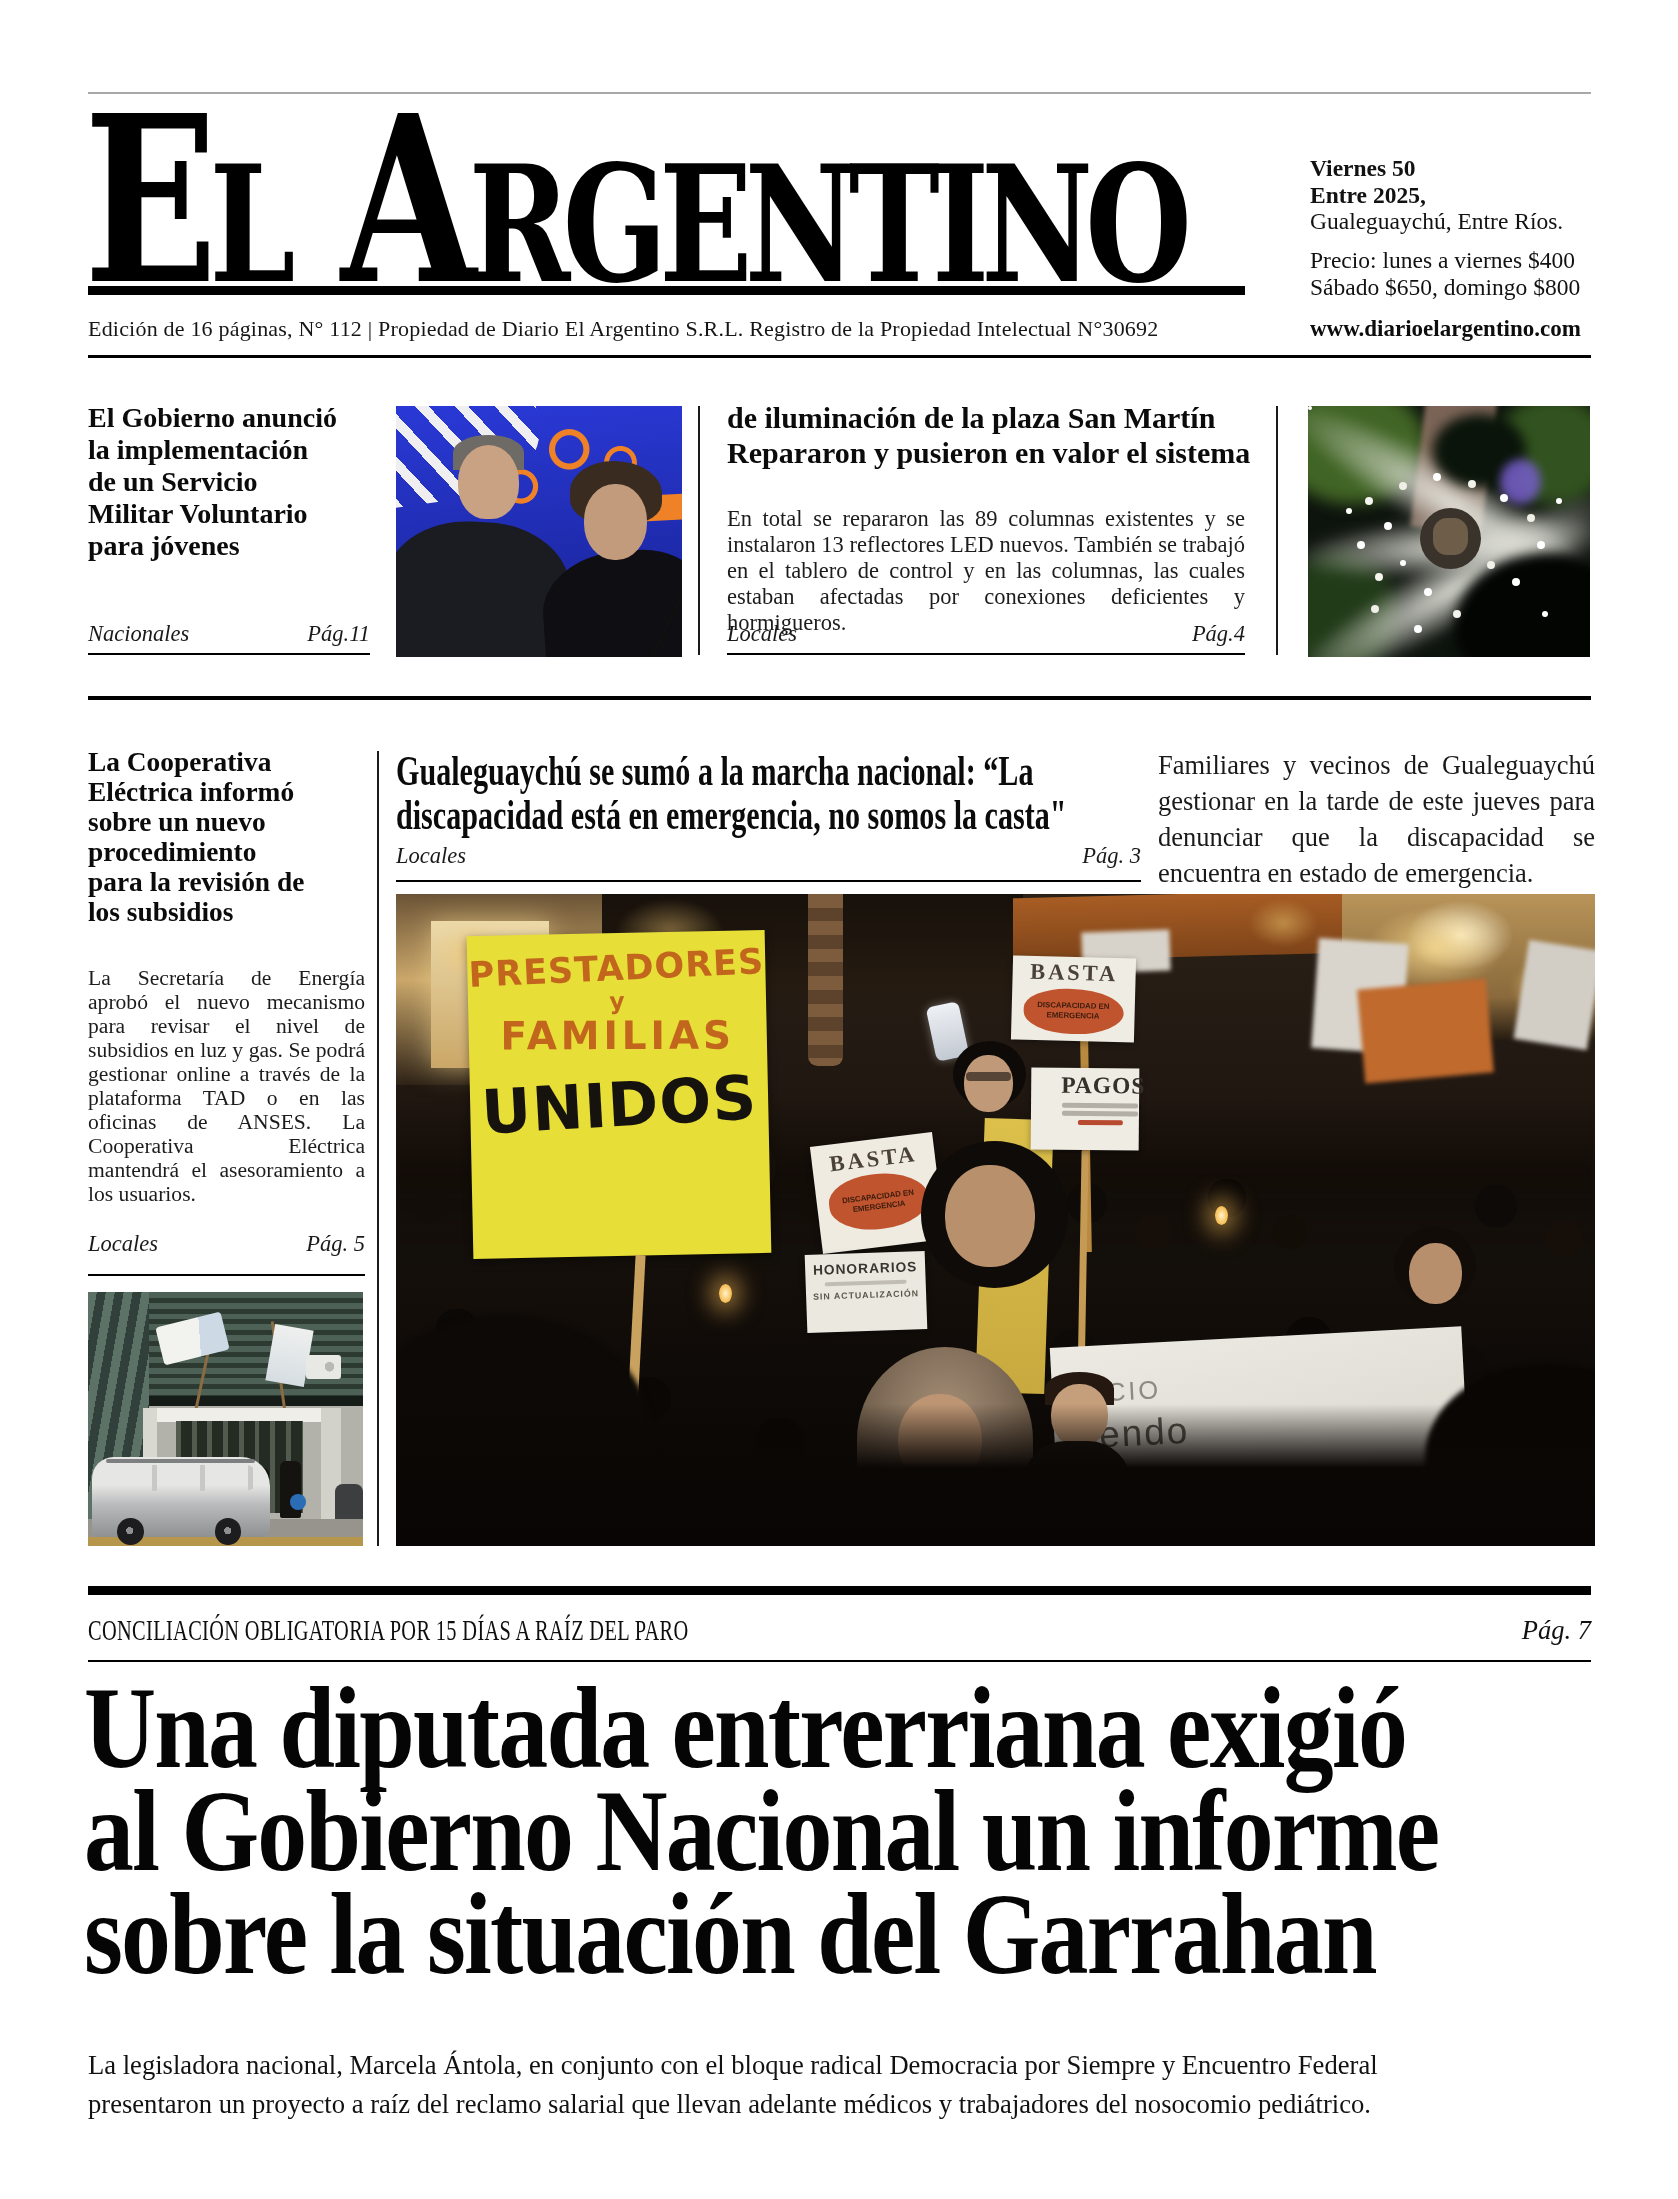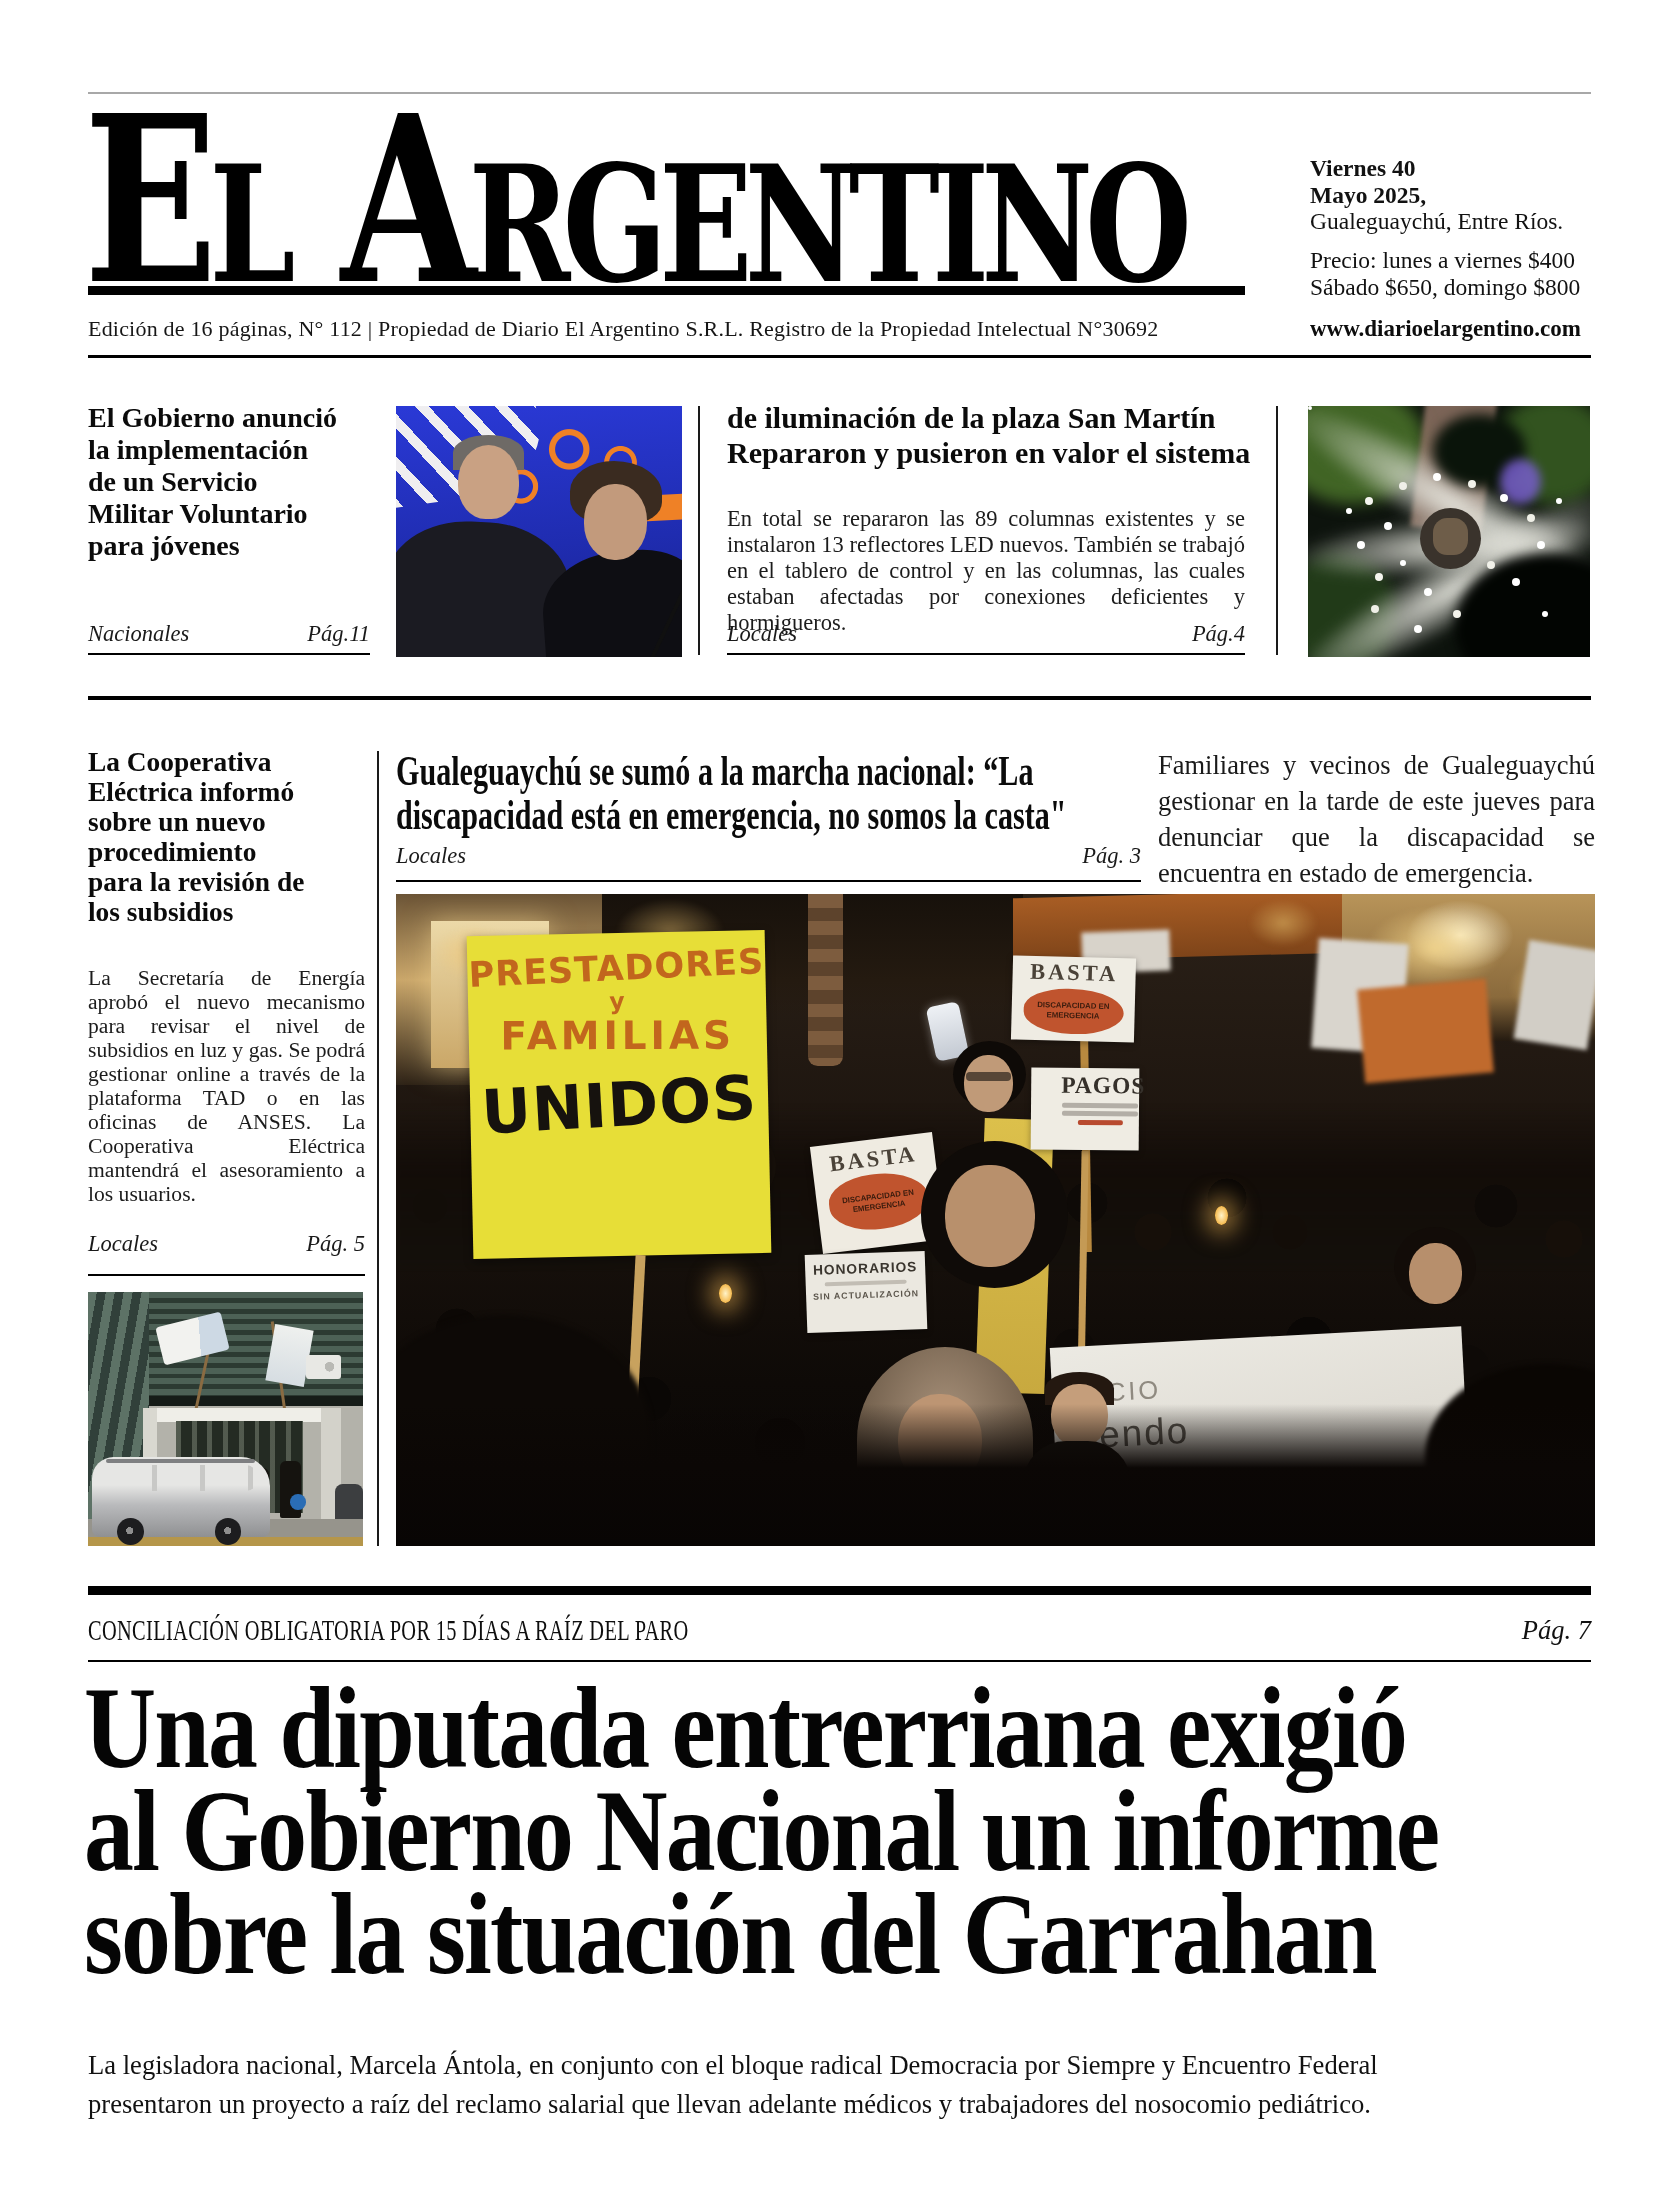--- a/index.html
+++ b/index.html
@@ -224,7 +224,7 @@
   <div class="logo-underline"></div>
 
   <div class="info">
-    <div class="b">Viernes 40</div>
+    <div class="b">Viernes 50</div>
     <div class="b">Mayo 2025,</div>
     <div>Gualeguaychú, Entre Ríos.</div>
     <div class="gap"></div>

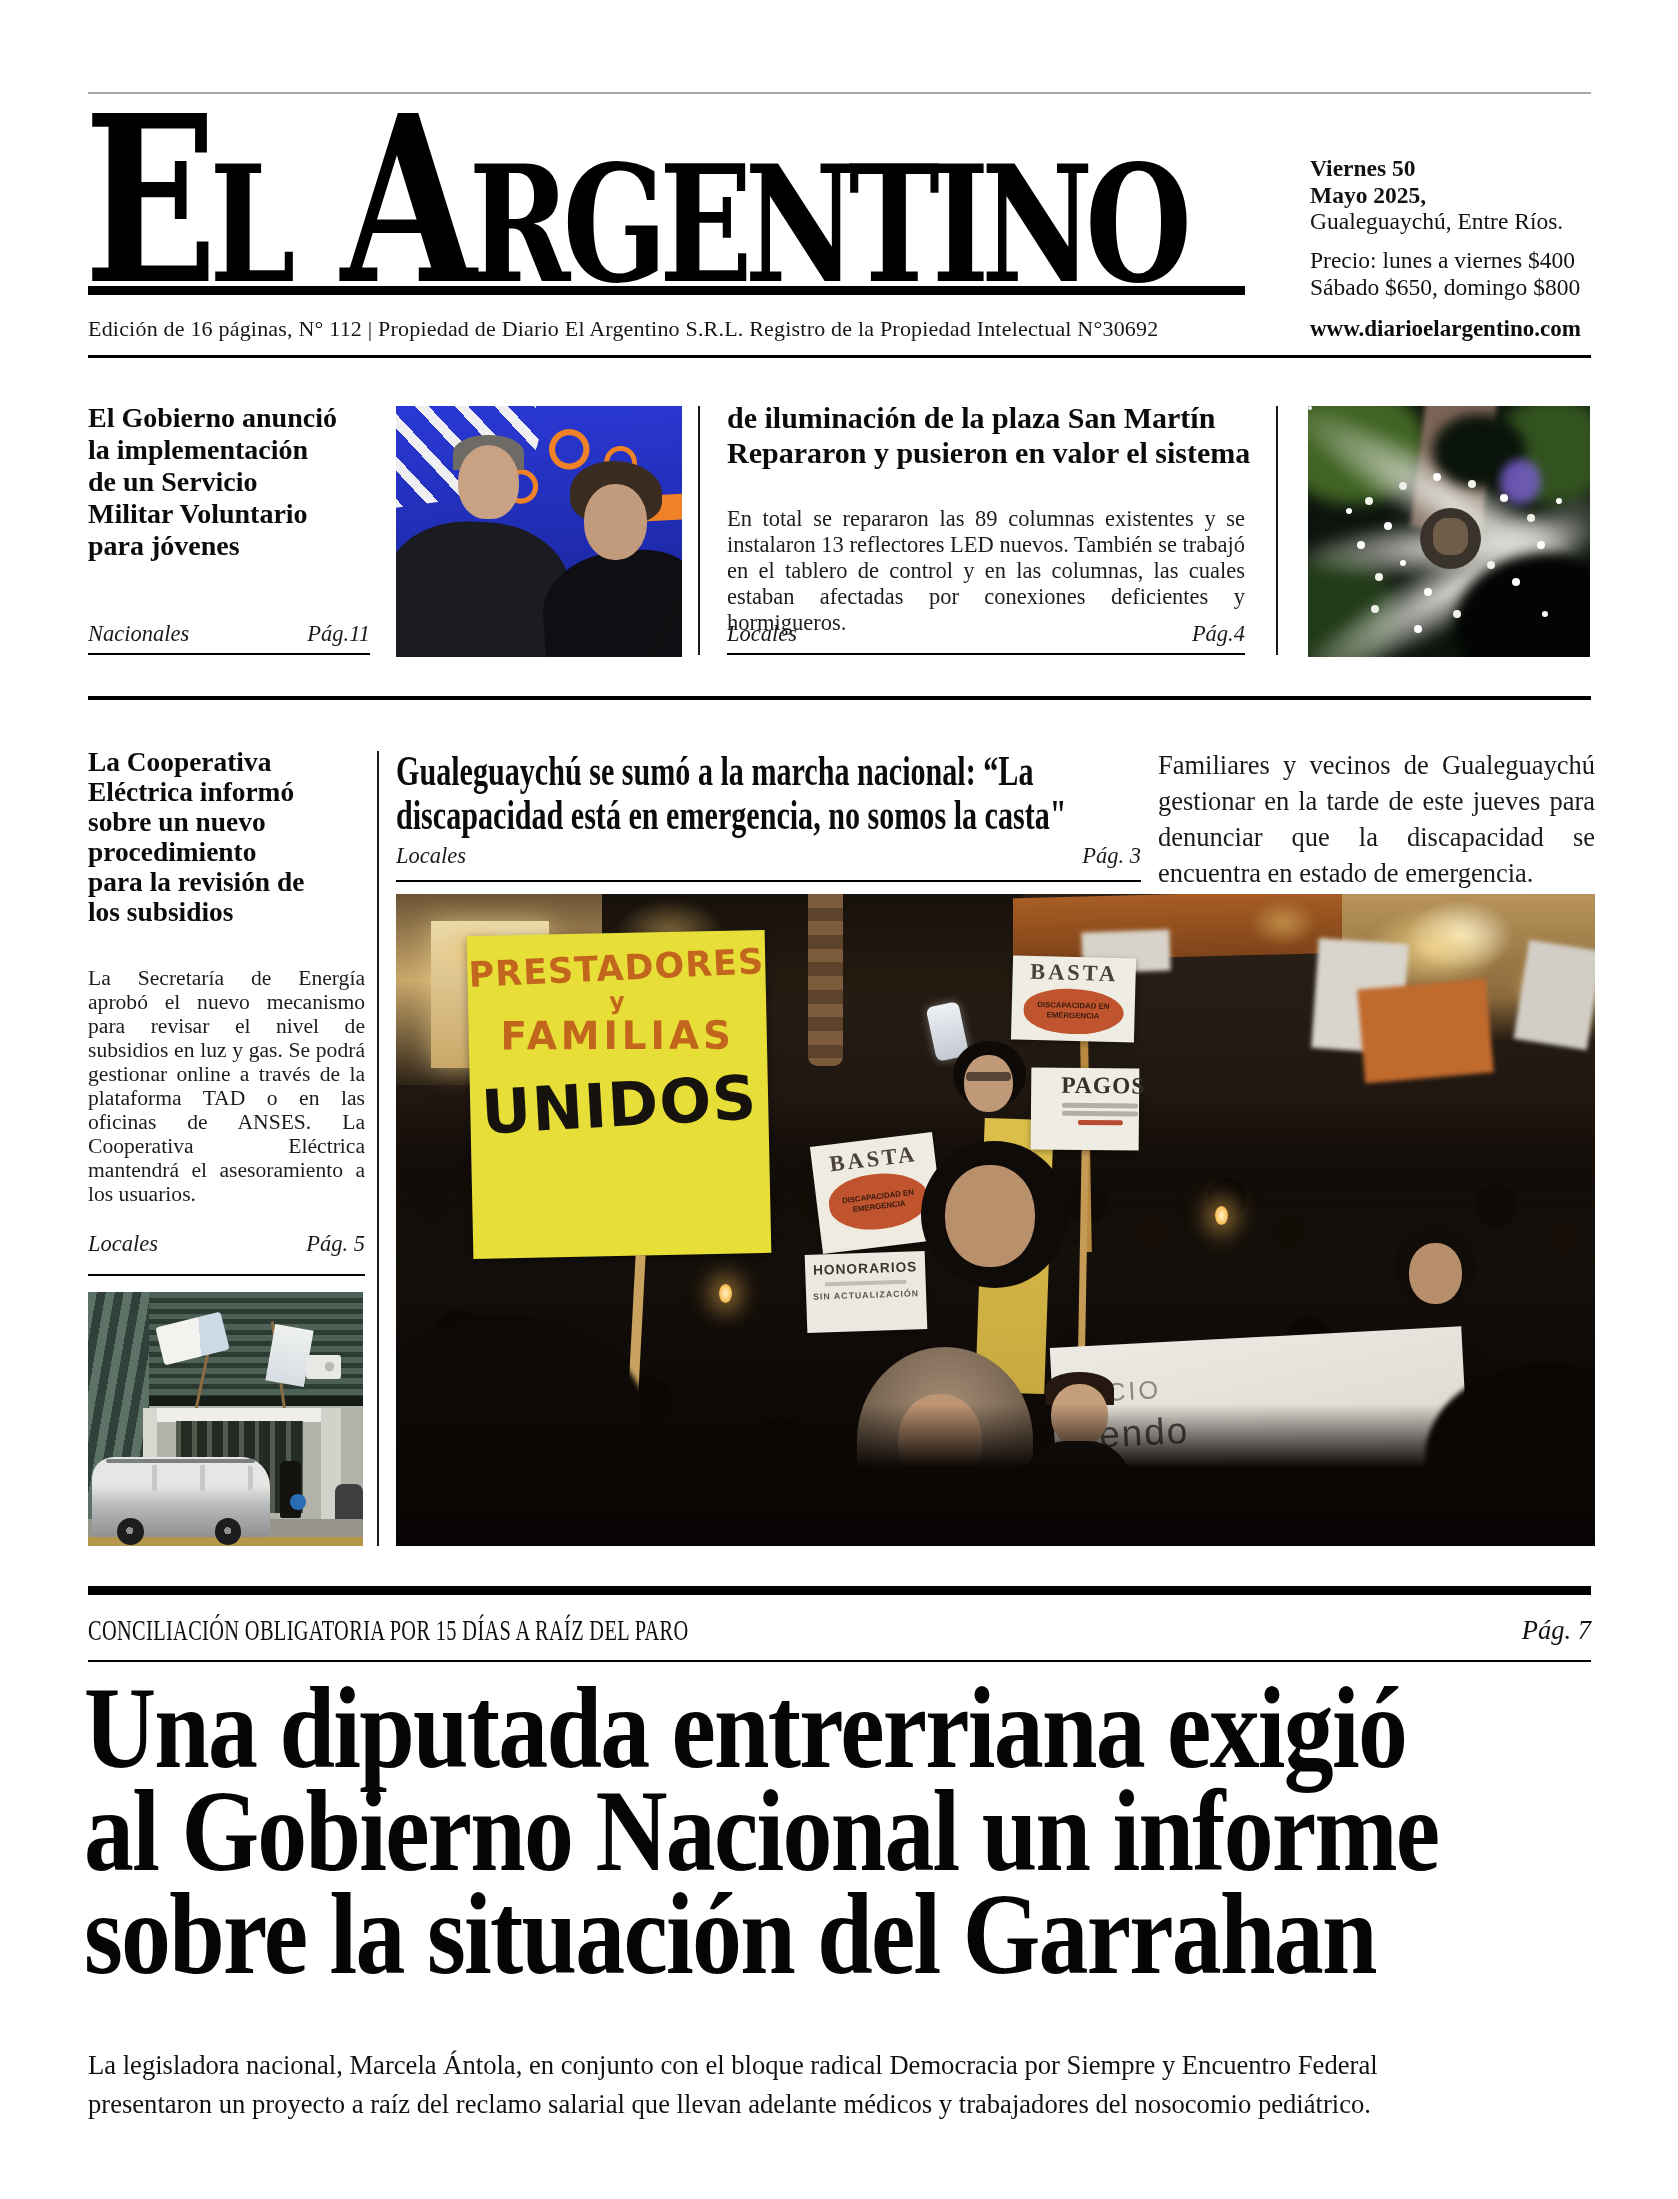--- a/index.html
+++ b/index.html
@@ -225,7 +225,7 @@
 
   <div class="info">
     <div class="b">Viernes 50</div>
-    <div class="b">Mayo 2025,</div>
+    <div class="b">Entre 2025,</div>
     <div>Gualeguaychú, Entre Ríos.</div>
     <div class="gap"></div>
     <div>Precio: lunes a viernes $400</div>

